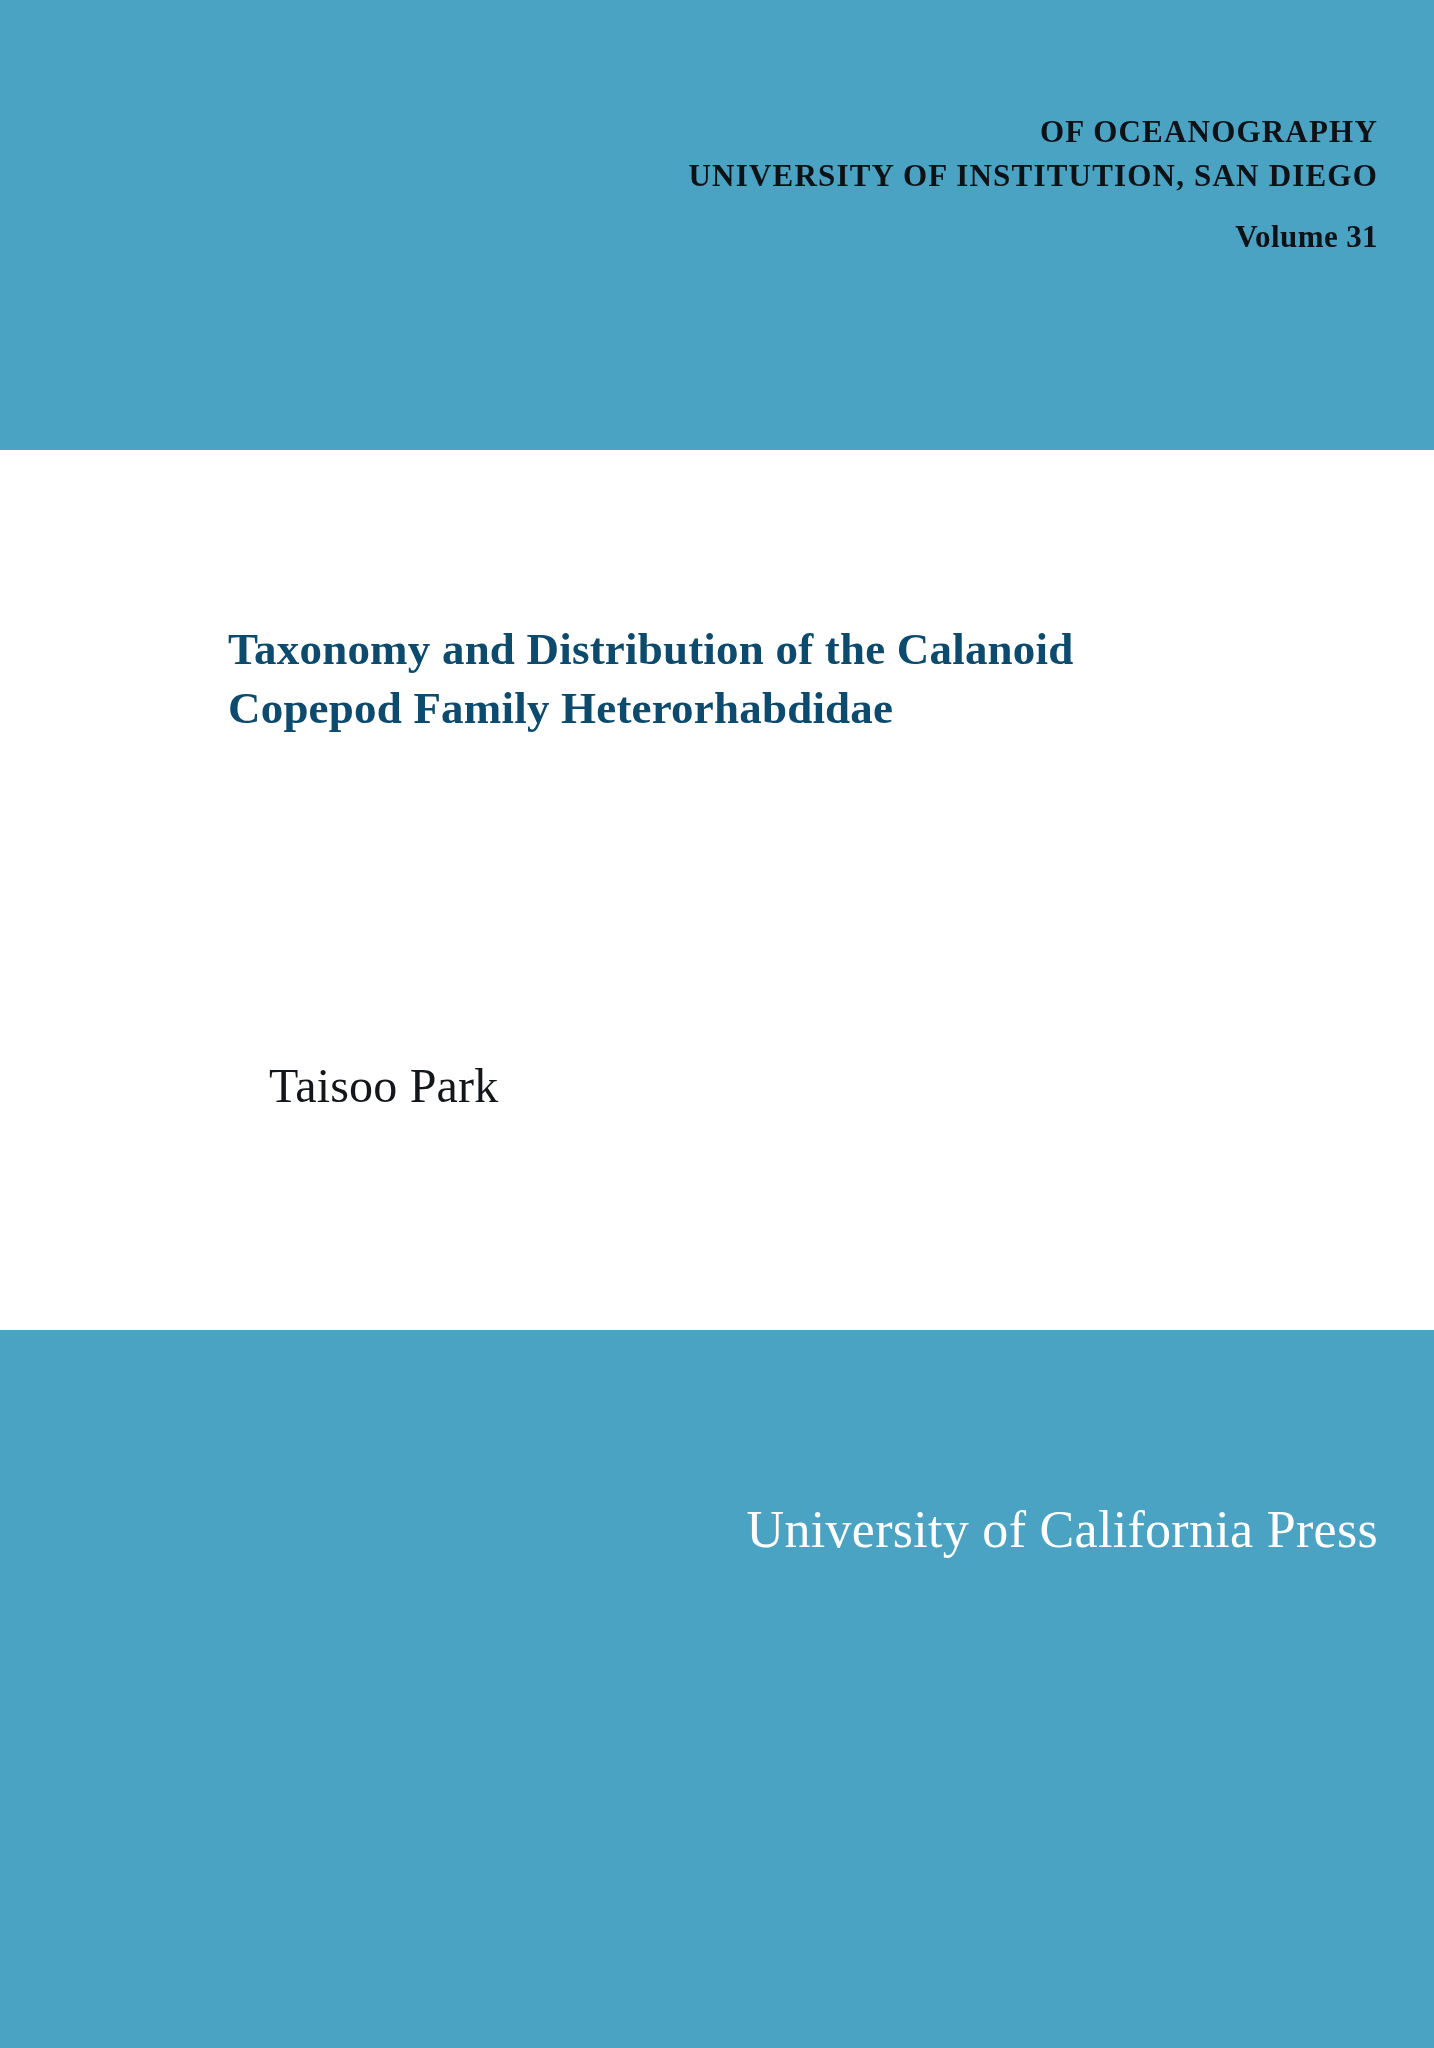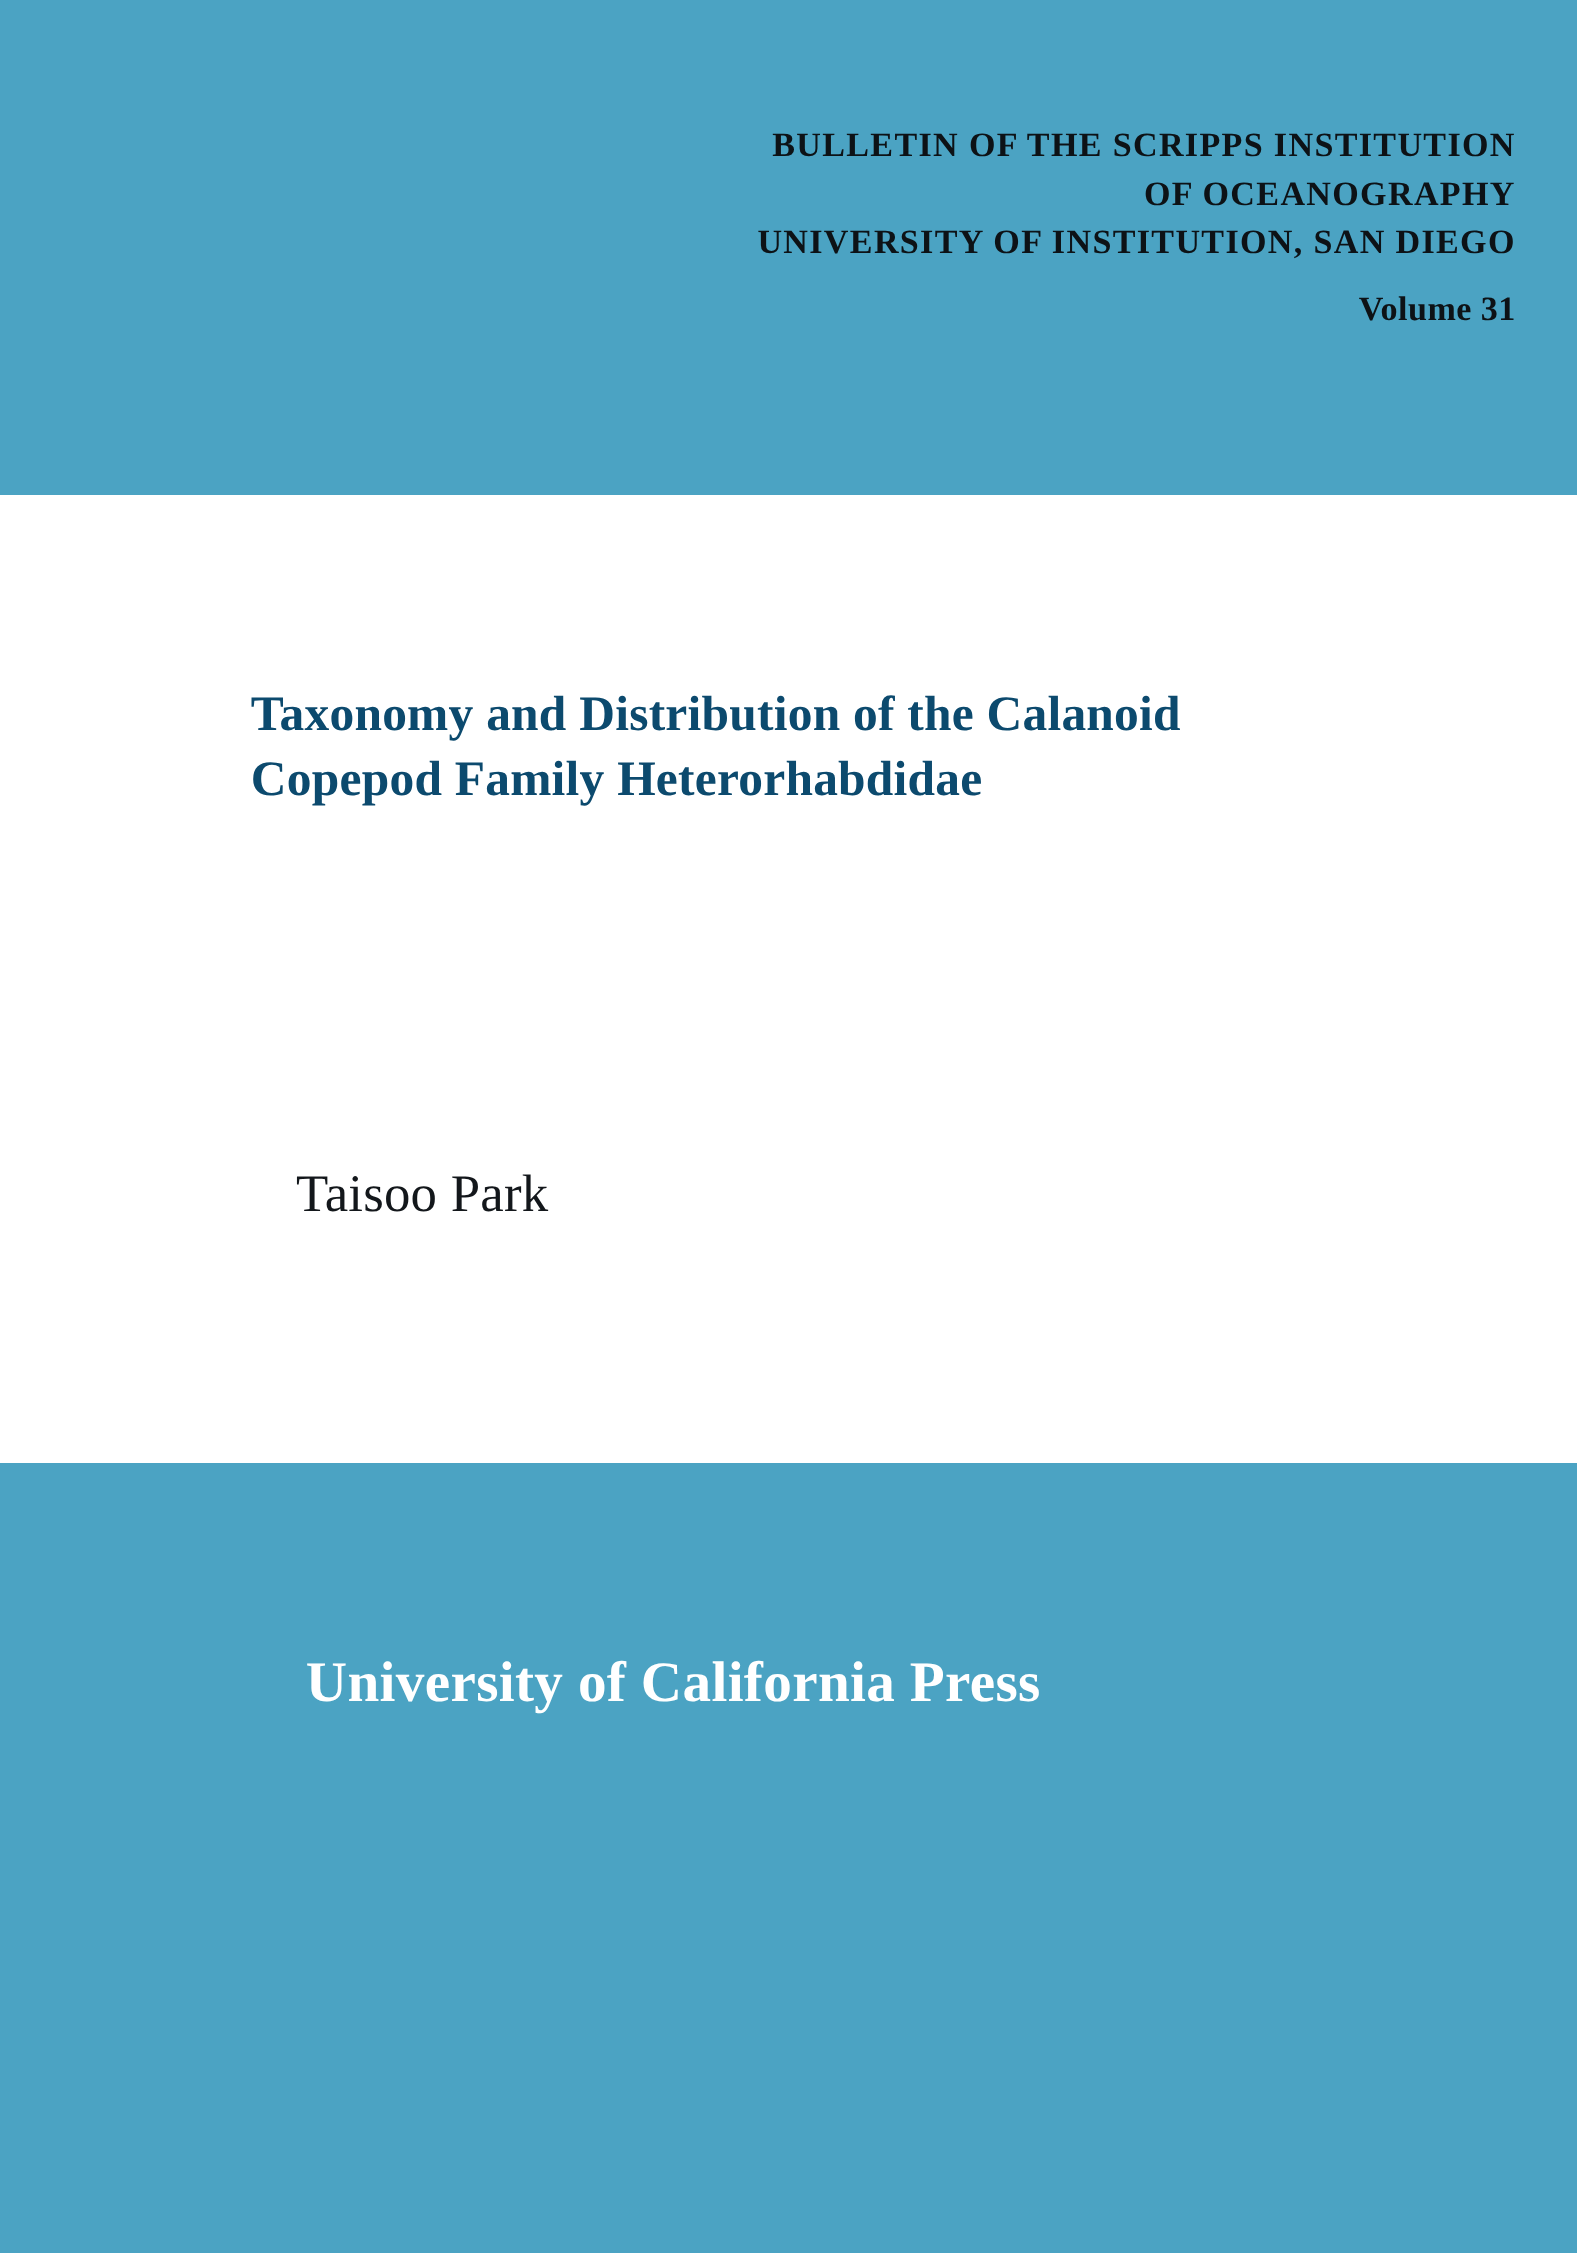--- a/index.html
+++ b/index.html
@@ -118,7 +118,6 @@
 
   <div class="band-top">
     <div class="series-block">
-      <div class="series-line small-caps">BULLETIN OF THE SCRIPPS INSTITUTION</div>
       <div class="series-line small-caps">OF OCEANOGRAPHY</div>
       <div class="series-line small-caps">UNIVERSITY OF INSTITUTION, SAN DIEGO</div>
       <div class="series-volume">Volume 31</div>

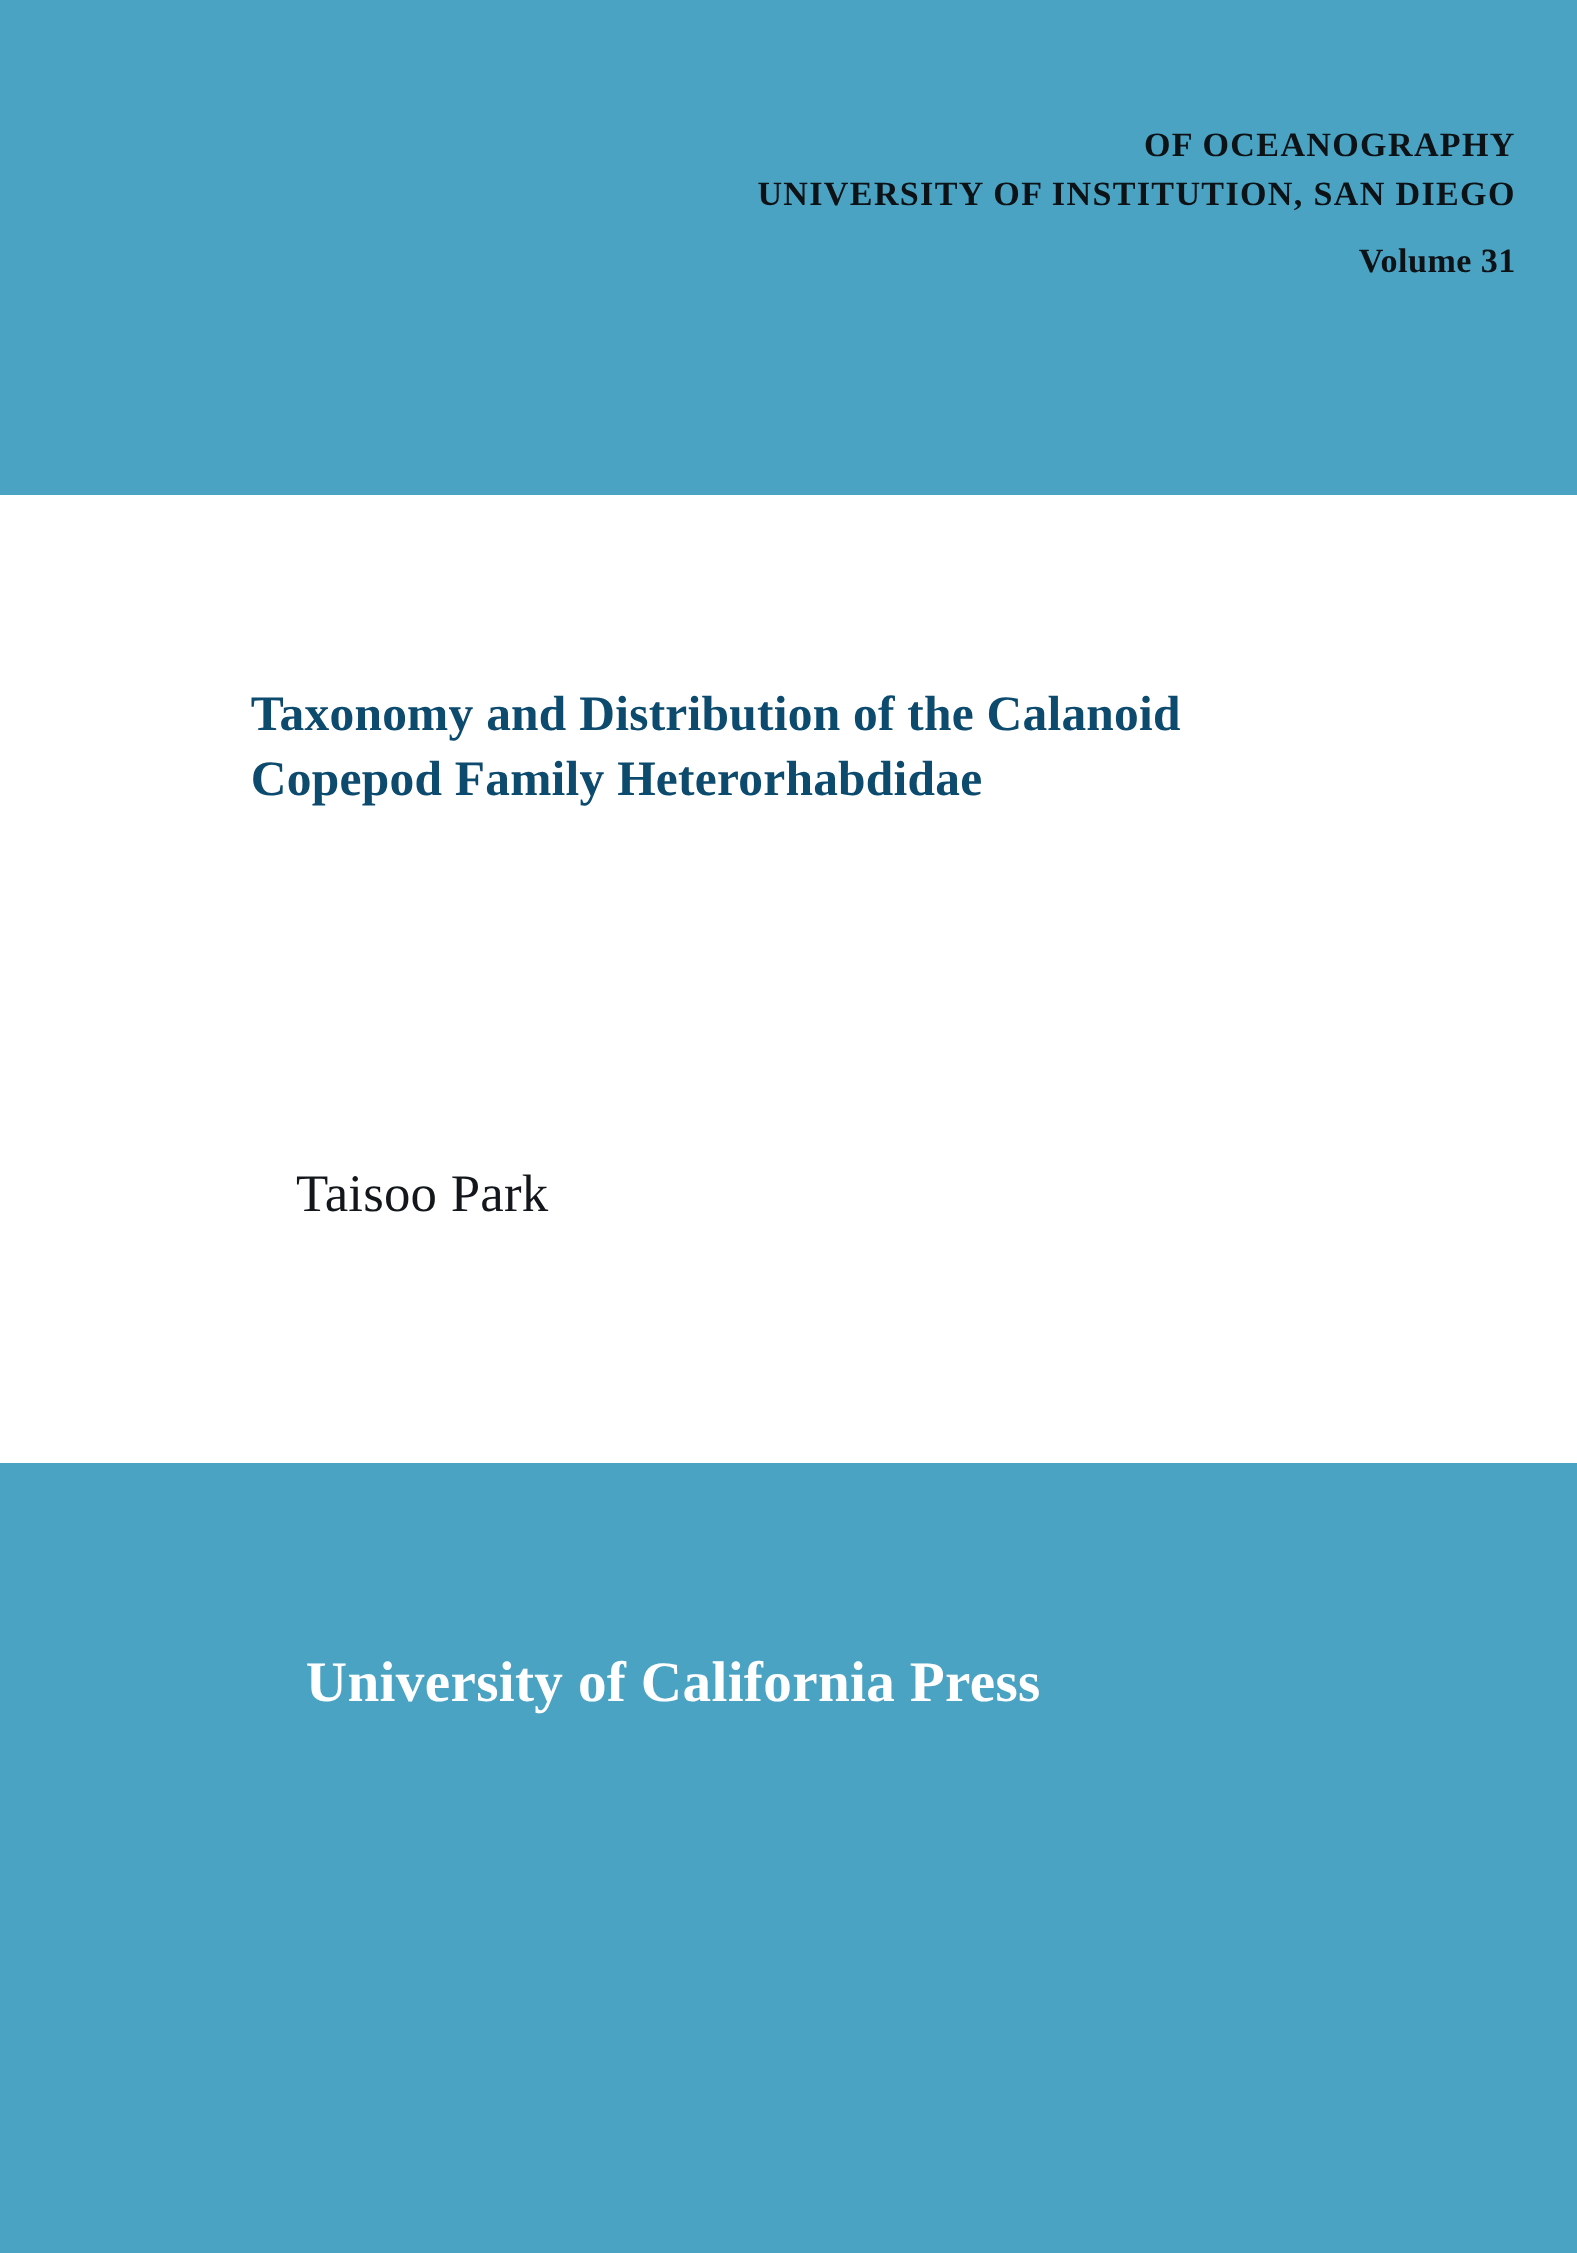--- a/index.html
+++ b/index.html
@@ -104,10 +104,11 @@
     right: 56px;
     top: 170px;
     width: 1100px;
+    text-align: right;
     font-family: "Liberation Serif", serif;
     font-size: 52px;
     color: #ffffff;
-    font-weight: 700;
+    font-weight: 400;
     letter-spacing: 0.3px;
   }
 </style>

